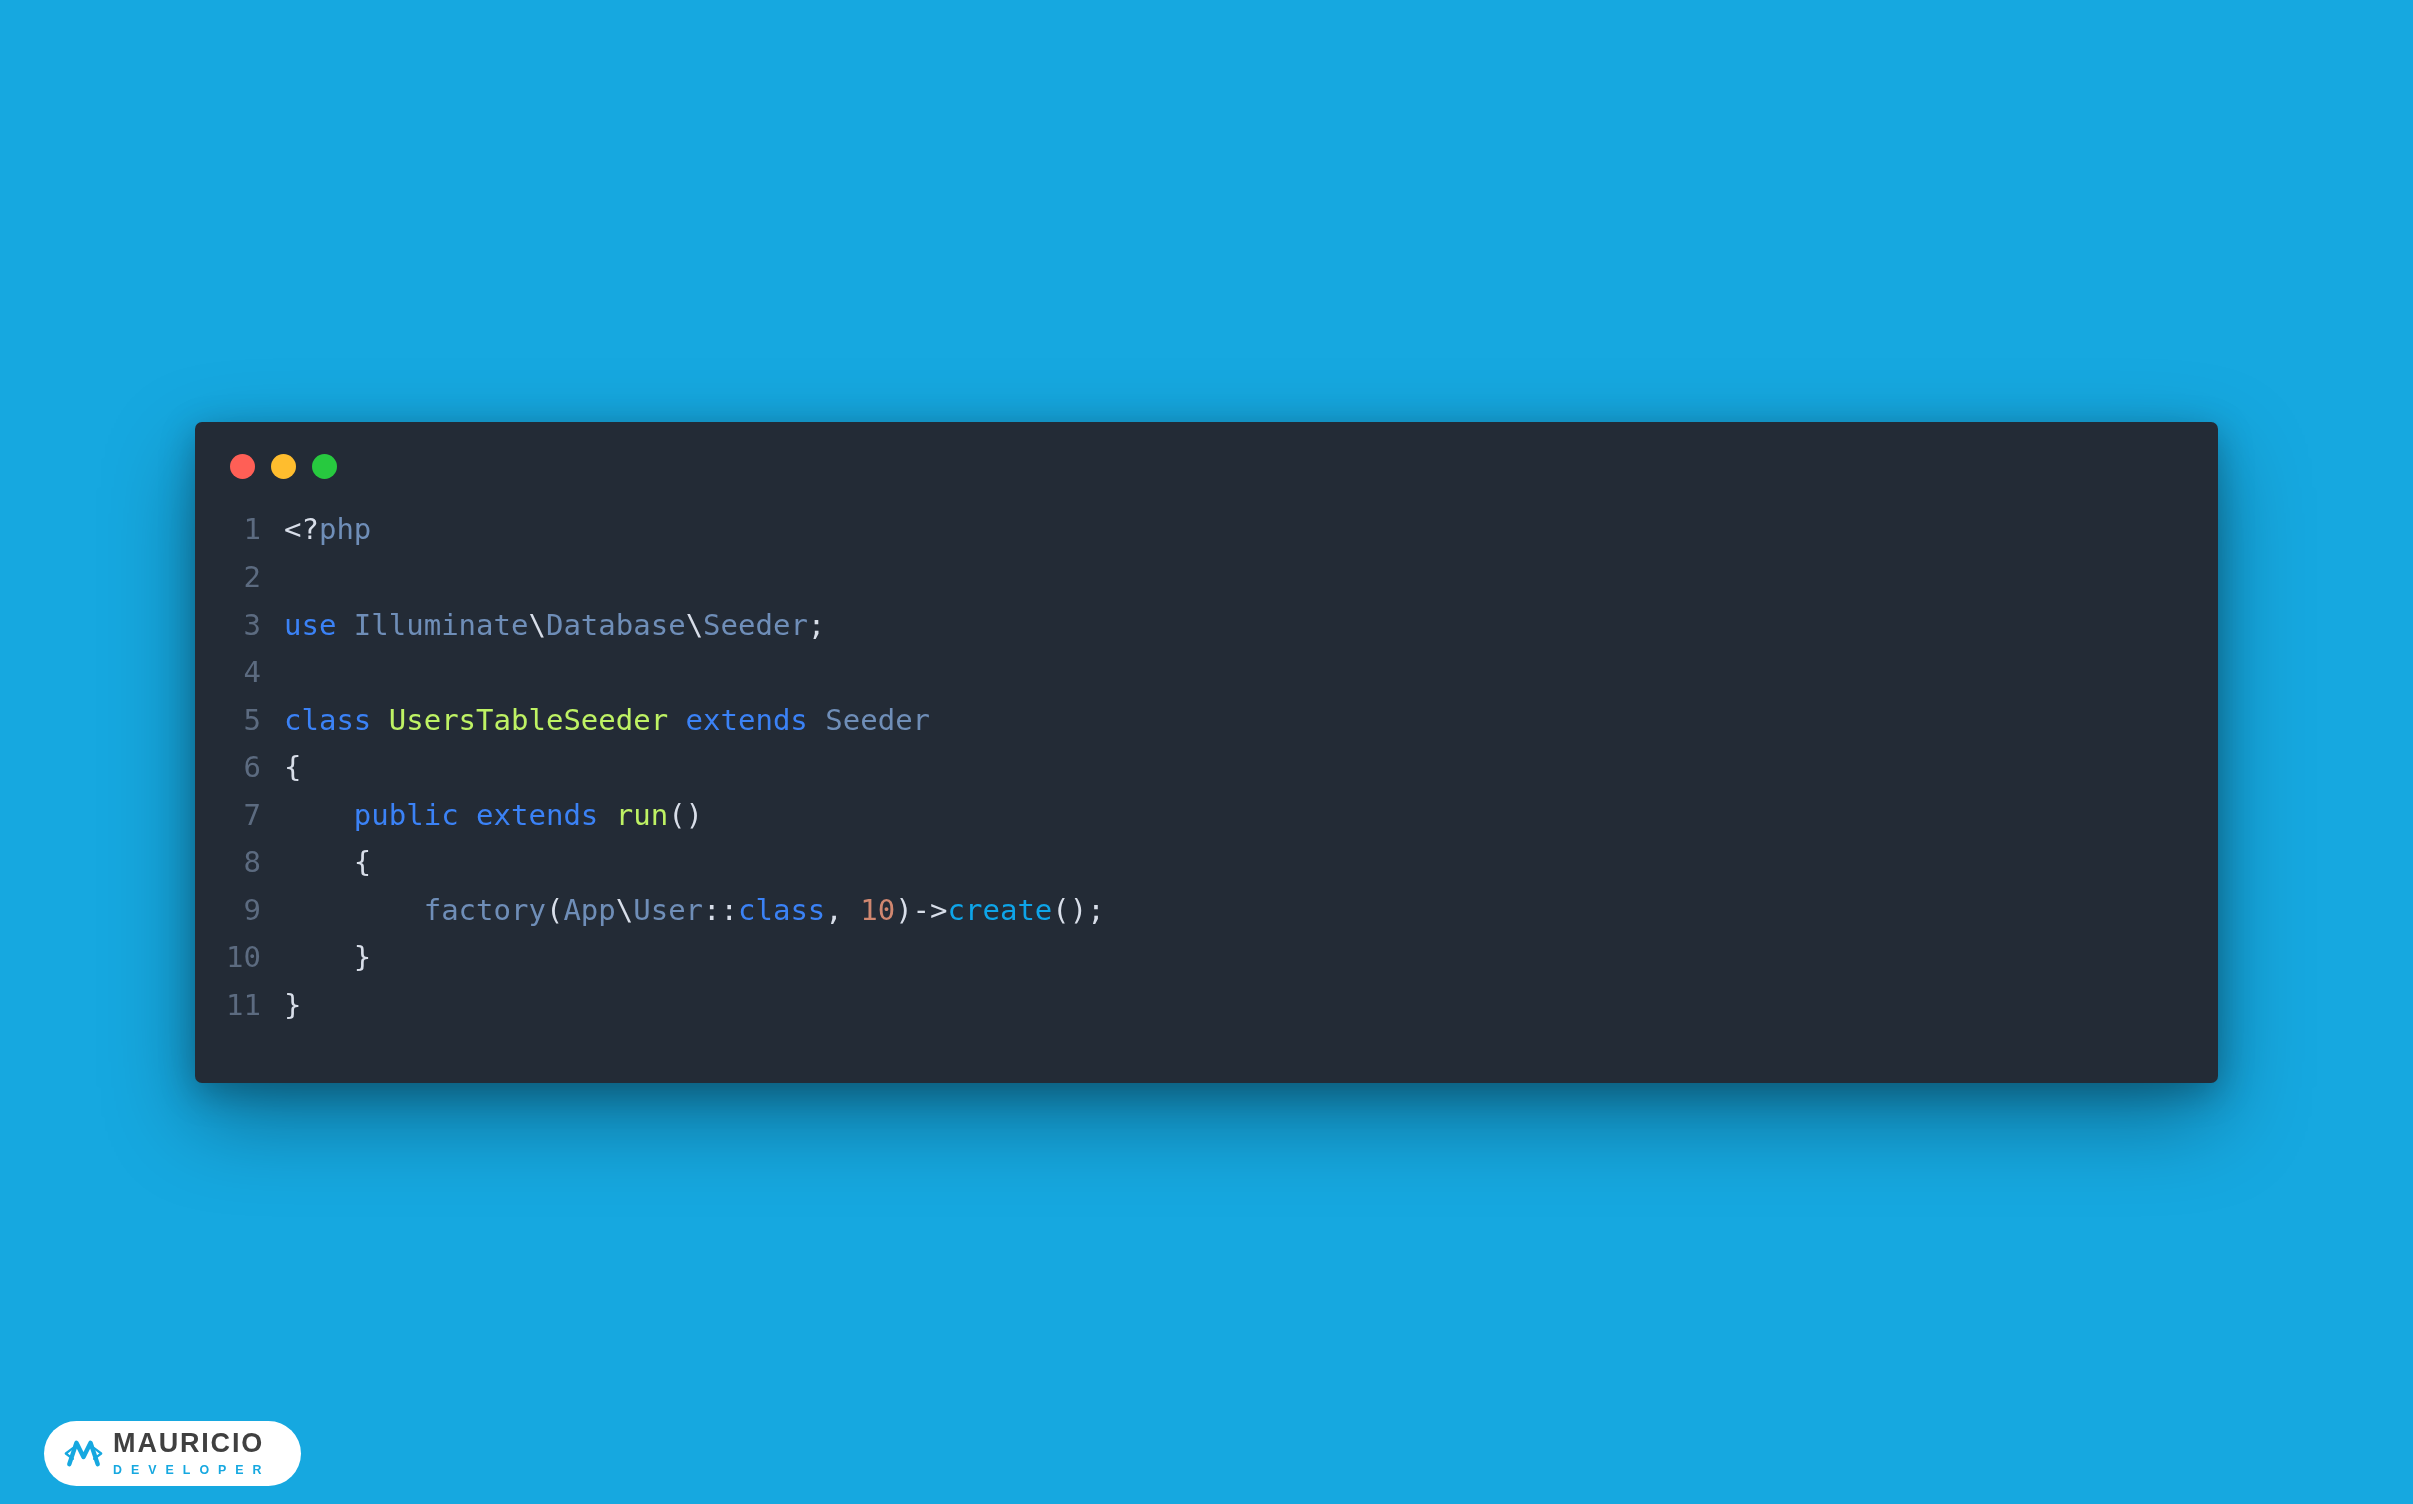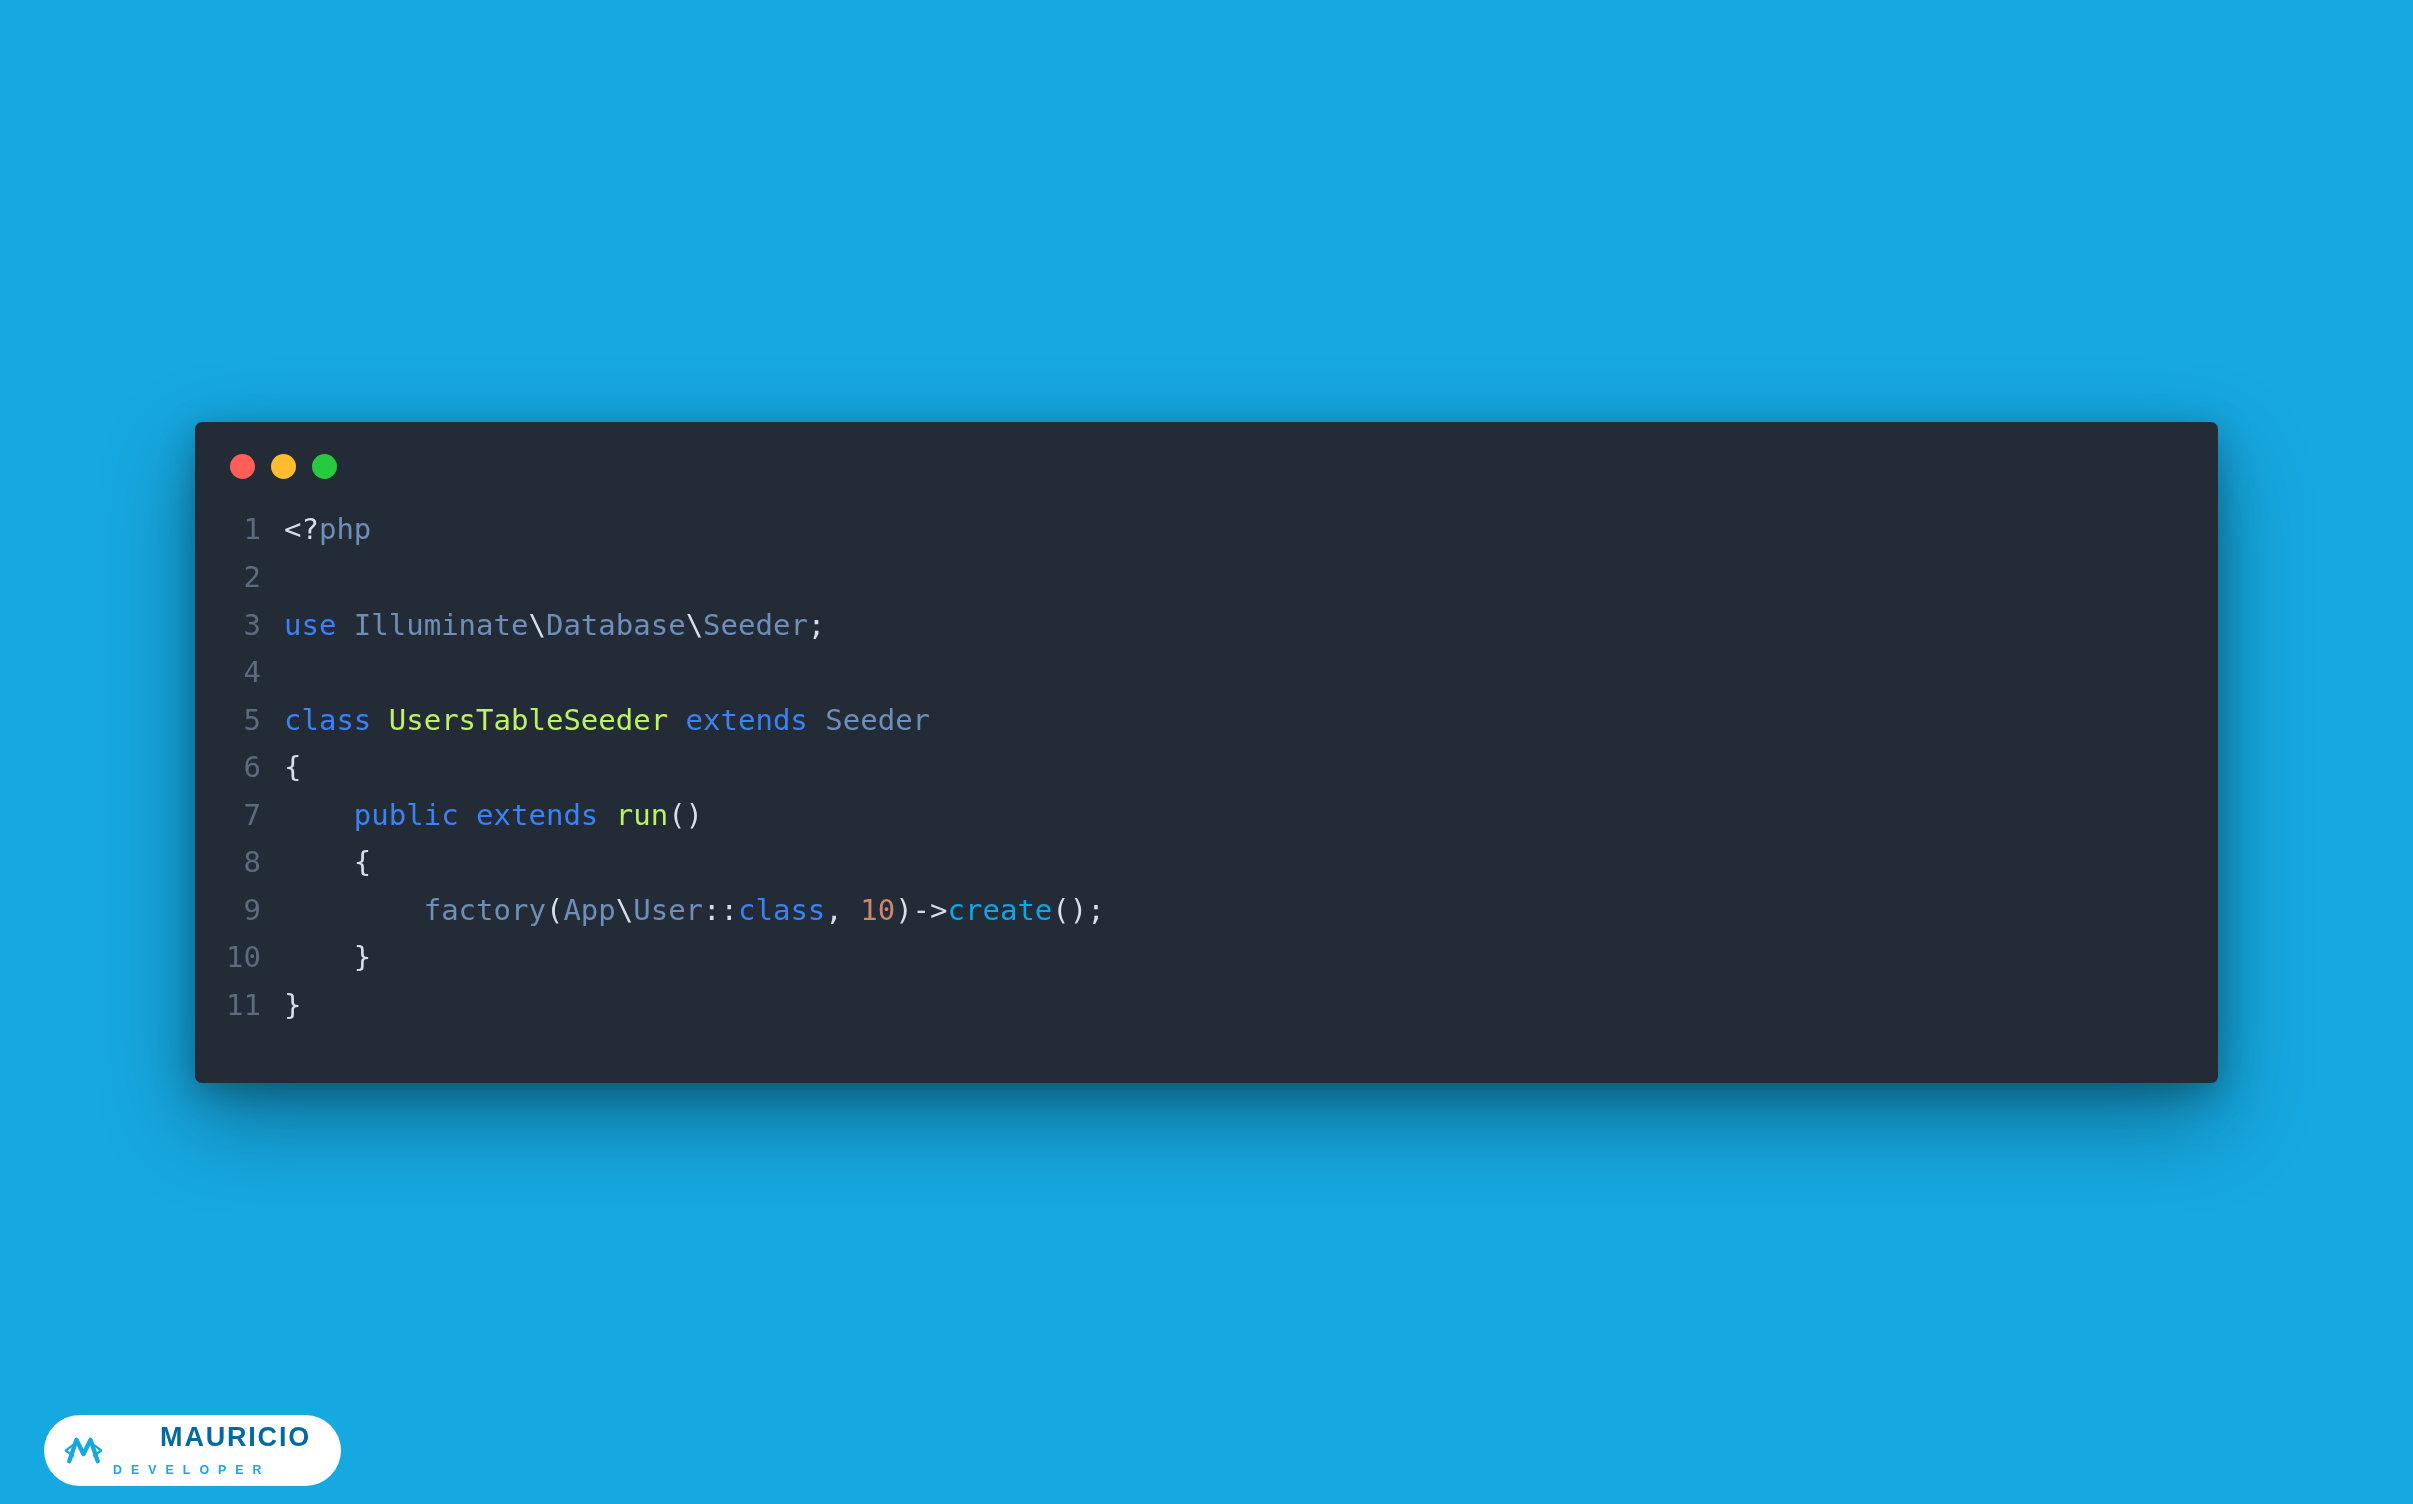--- a/index.html
+++ b/index.html
@@ -80,11 +80,10 @@
     font-family: "Segoe UI", Helvetica, Arial, sans-serif;
   }
   .badge-title {
-    color: #0369a1;
+    color: #404040;
     font-weight: 800;
     font-size: 27px;
     letter-spacing: 1.8px;
-    margin-left: 47px;
   }
   .badge-sub {
     color: #16a8e0;

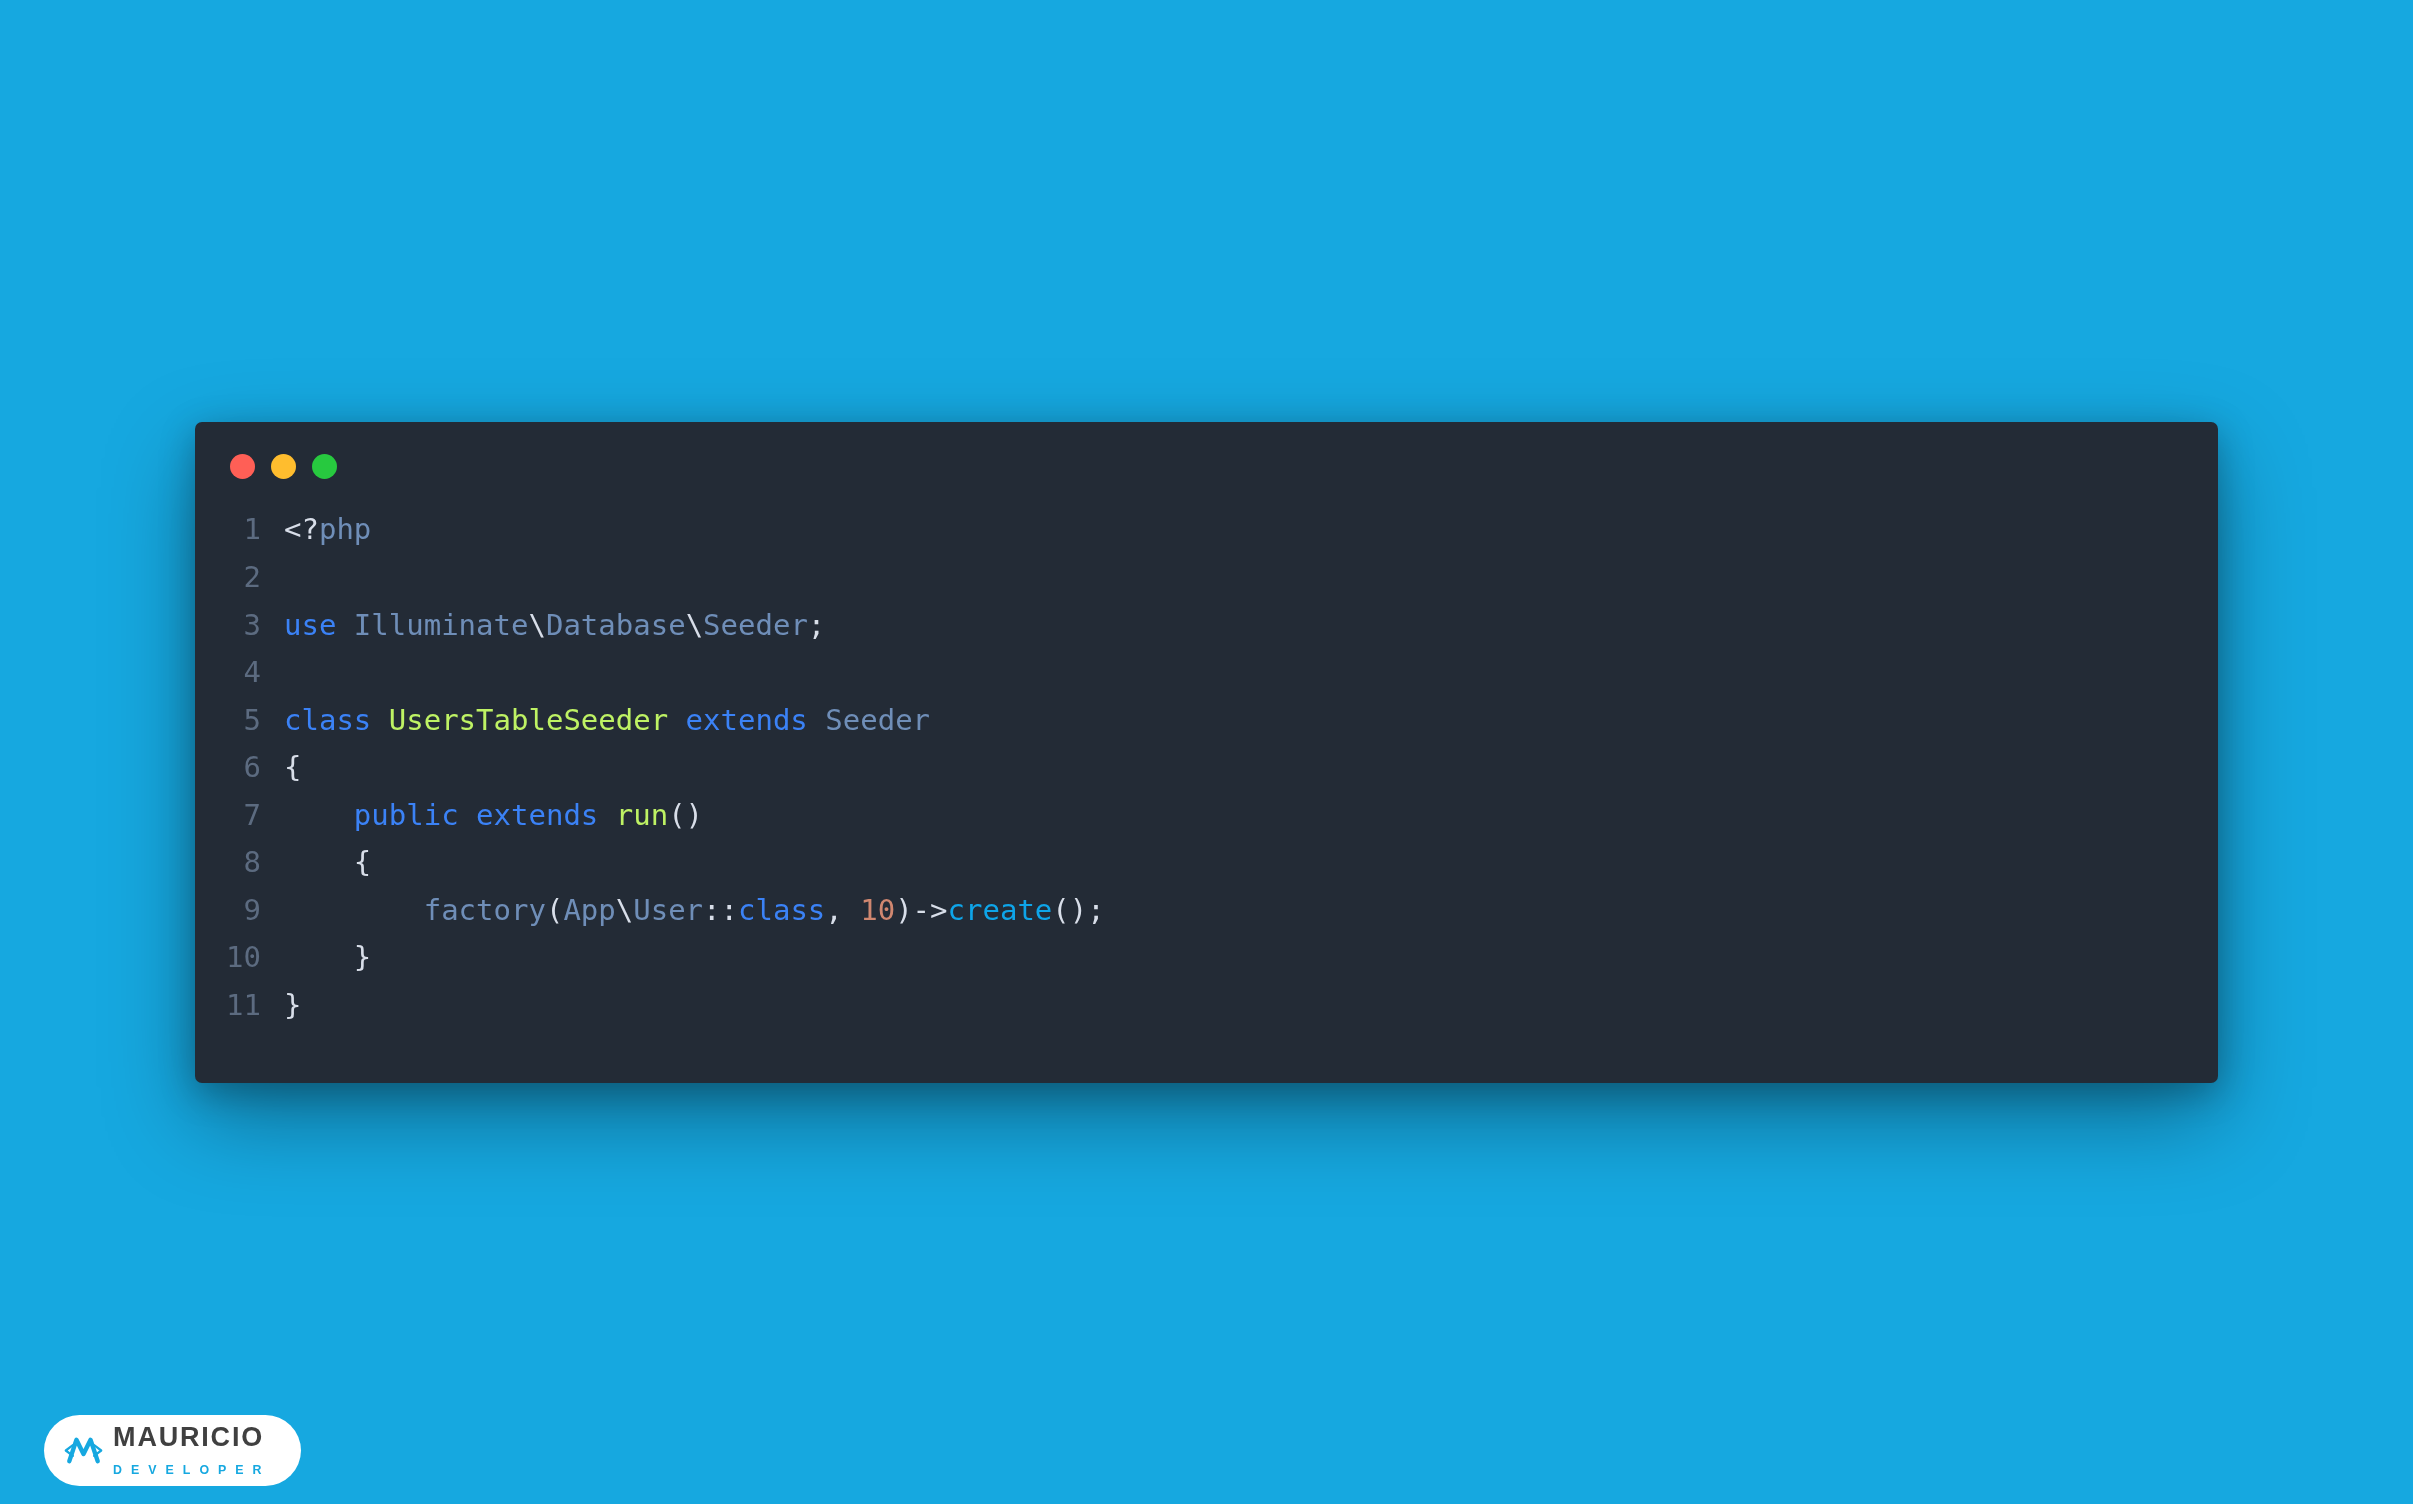--- a/index.html
+++ b/index.html
@@ -90,7 +90,7 @@
     font-weight: 600;
     font-size: 12.4px;
     letter-spacing: 9px;
-    margin-top: 13px;
+    margin-top: 7px;
   }
 </style>
 </head>

